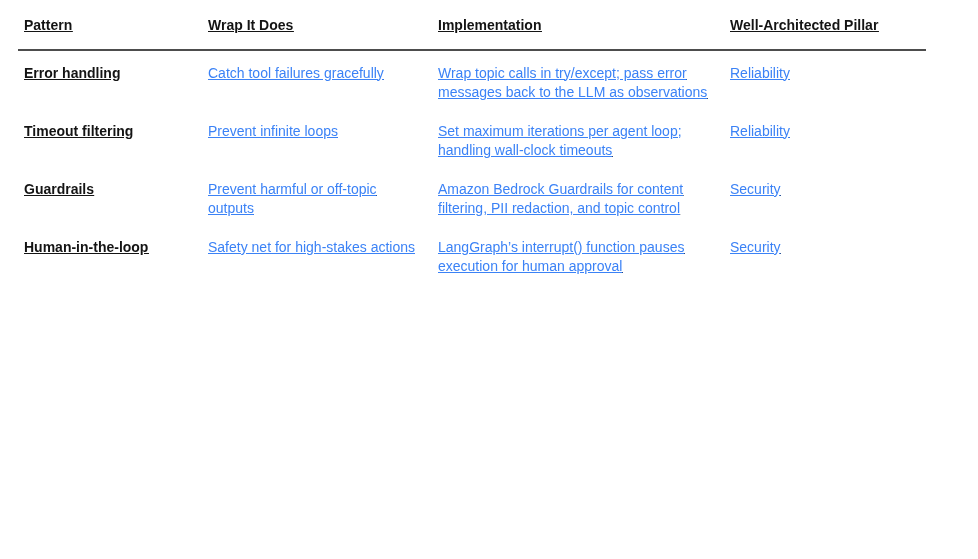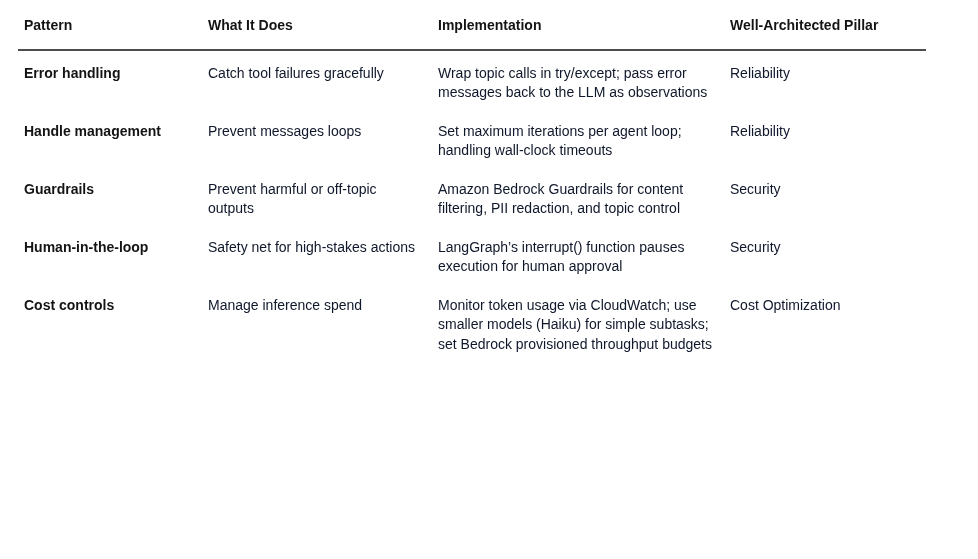--- a/index.html
+++ b/index.html
@@ -2,7 +2,7 @@
 <html><head>
 <meta charset="utf-8">
 <style>
-  * { box-sizing: border-box; }
+  * { box-sizing: border-box; text-decoration: underline; }
   html, body {
     margin: 0;
     padding: 0;

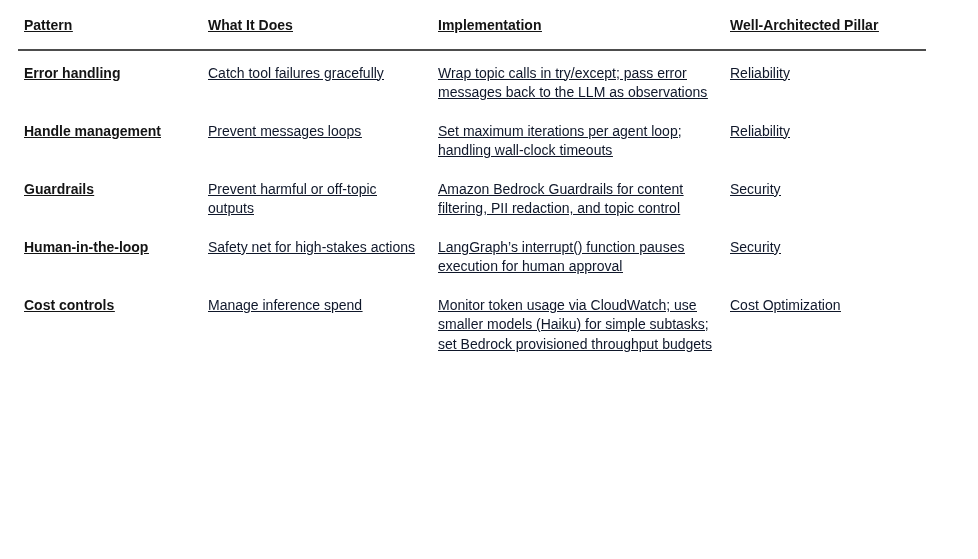--- a/index.html
+++ b/index.html
@@ -73,7 +73,7 @@
     <thead>
       <tr>
         <th>Pattern</th>
-        <th>What It Does</th>
+        <th>Wrap It Does</th>
         <th>Implementation</th>
         <th>Well-Architected Pillar</th>
       </tr>

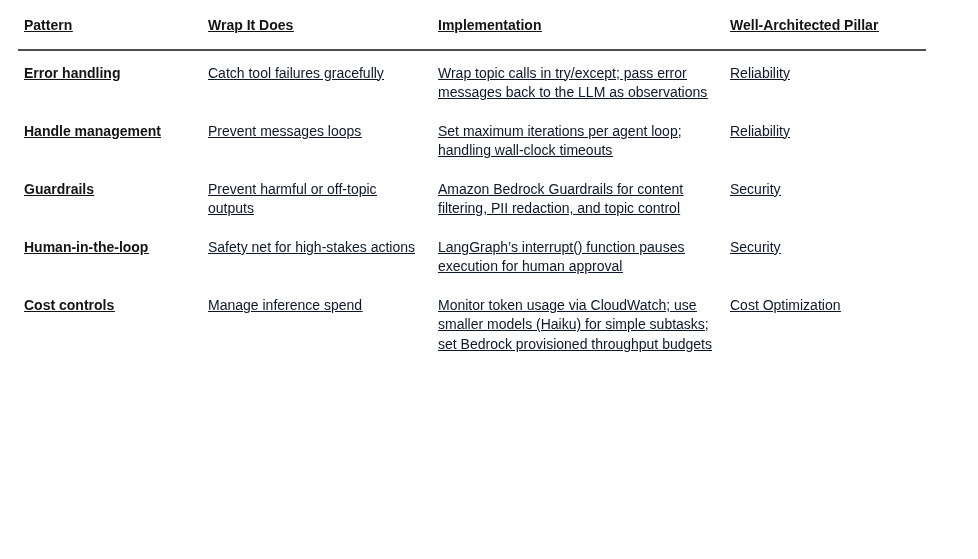--- a/index.html
+++ b/index.html
@@ -38,7 +38,7 @@
     line-height: 19.5px;
     vertical-align: top;
     padding: 0 20px 19px 0;
-    color: #0f172a;
+    color: #3b82f6;
   }
   table.patterns th:first-child,
   table.patterns td:first-child {

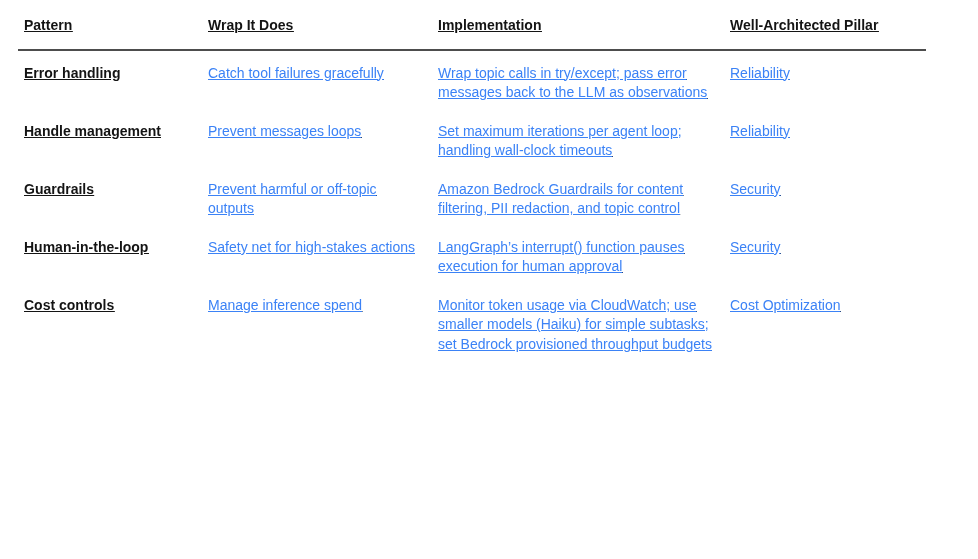--- a/index.html
+++ b/index.html
@@ -88,7 +88,7 @@
 
 
   <tr>
-    <td>Handle management</td>
+    <td>Timeout filtering</td>
     <td>Prevent messages loops</td>
     <td>Set maximum iterations per agent loop; handling wall-clock timeouts</td>
     <td>Reliability</td>

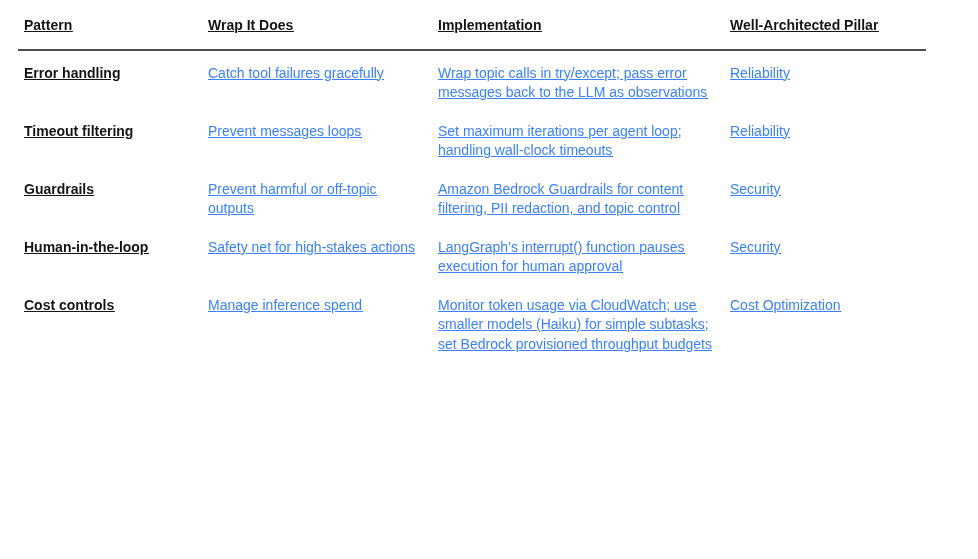--- a/index.html
+++ b/index.html
@@ -89,7 +89,7 @@
 
   <tr>
     <td>Timeout filtering</td>
-    <td>Prevent messages loops</td>
+    <td>Prevent infinite loops</td>
     <td>Set maximum iterations per agent loop; handling wall-clock timeouts</td>
     <td>Reliability</td>
   </tr>

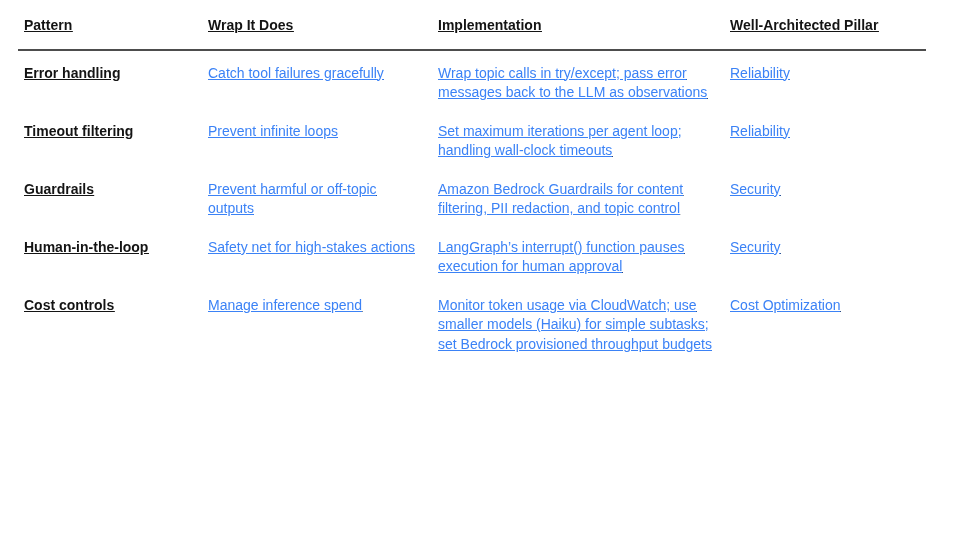--- a/index.html
+++ b/index.html
@@ -109,12 +109,6 @@
     <td>Security</td>
   </tr>
 
-  <tr>
-    <td>Cost controls</td>
-    <td>Manage inference spend</td>
-    <td>Monitor token usage via CloudWatch; use smaller models (Haiku) for simple subtasks; set Bedrock provisioned throughput budgets</td>
-    <td>Cost Optimization</td>
-  </tr>
 </tbody>
   </table>
 </div>

